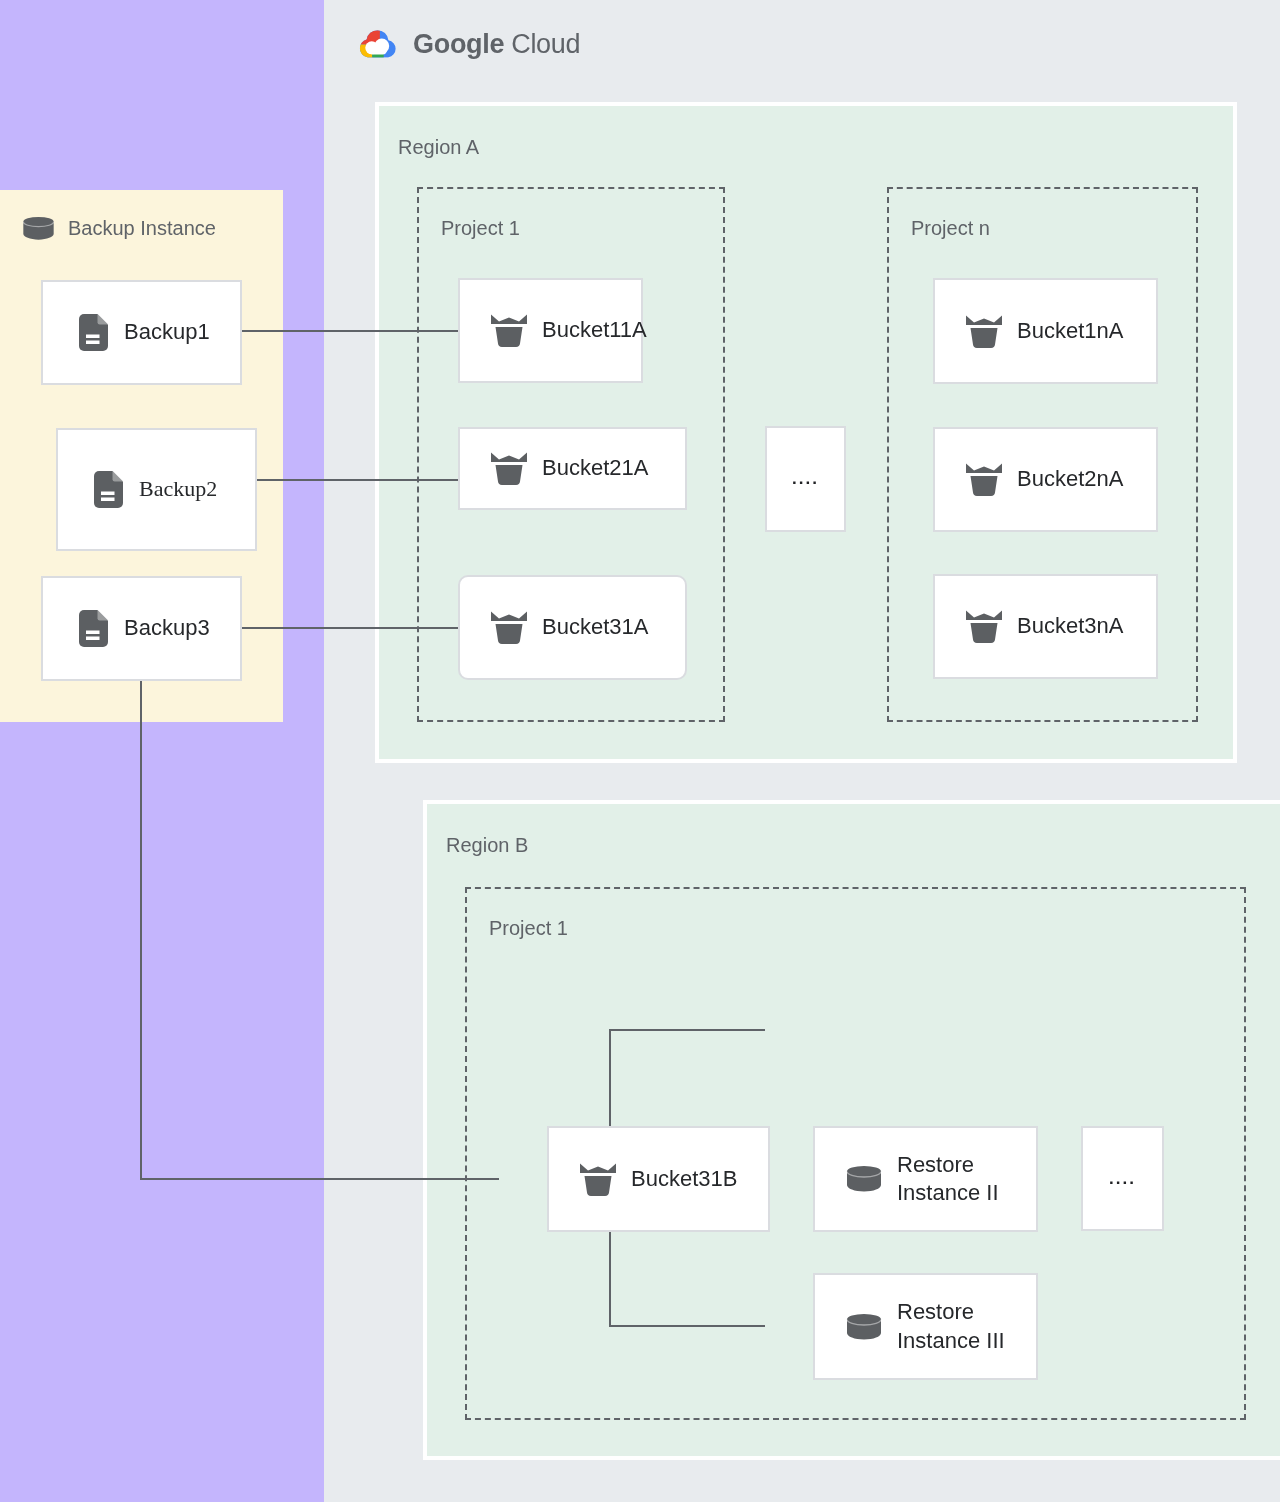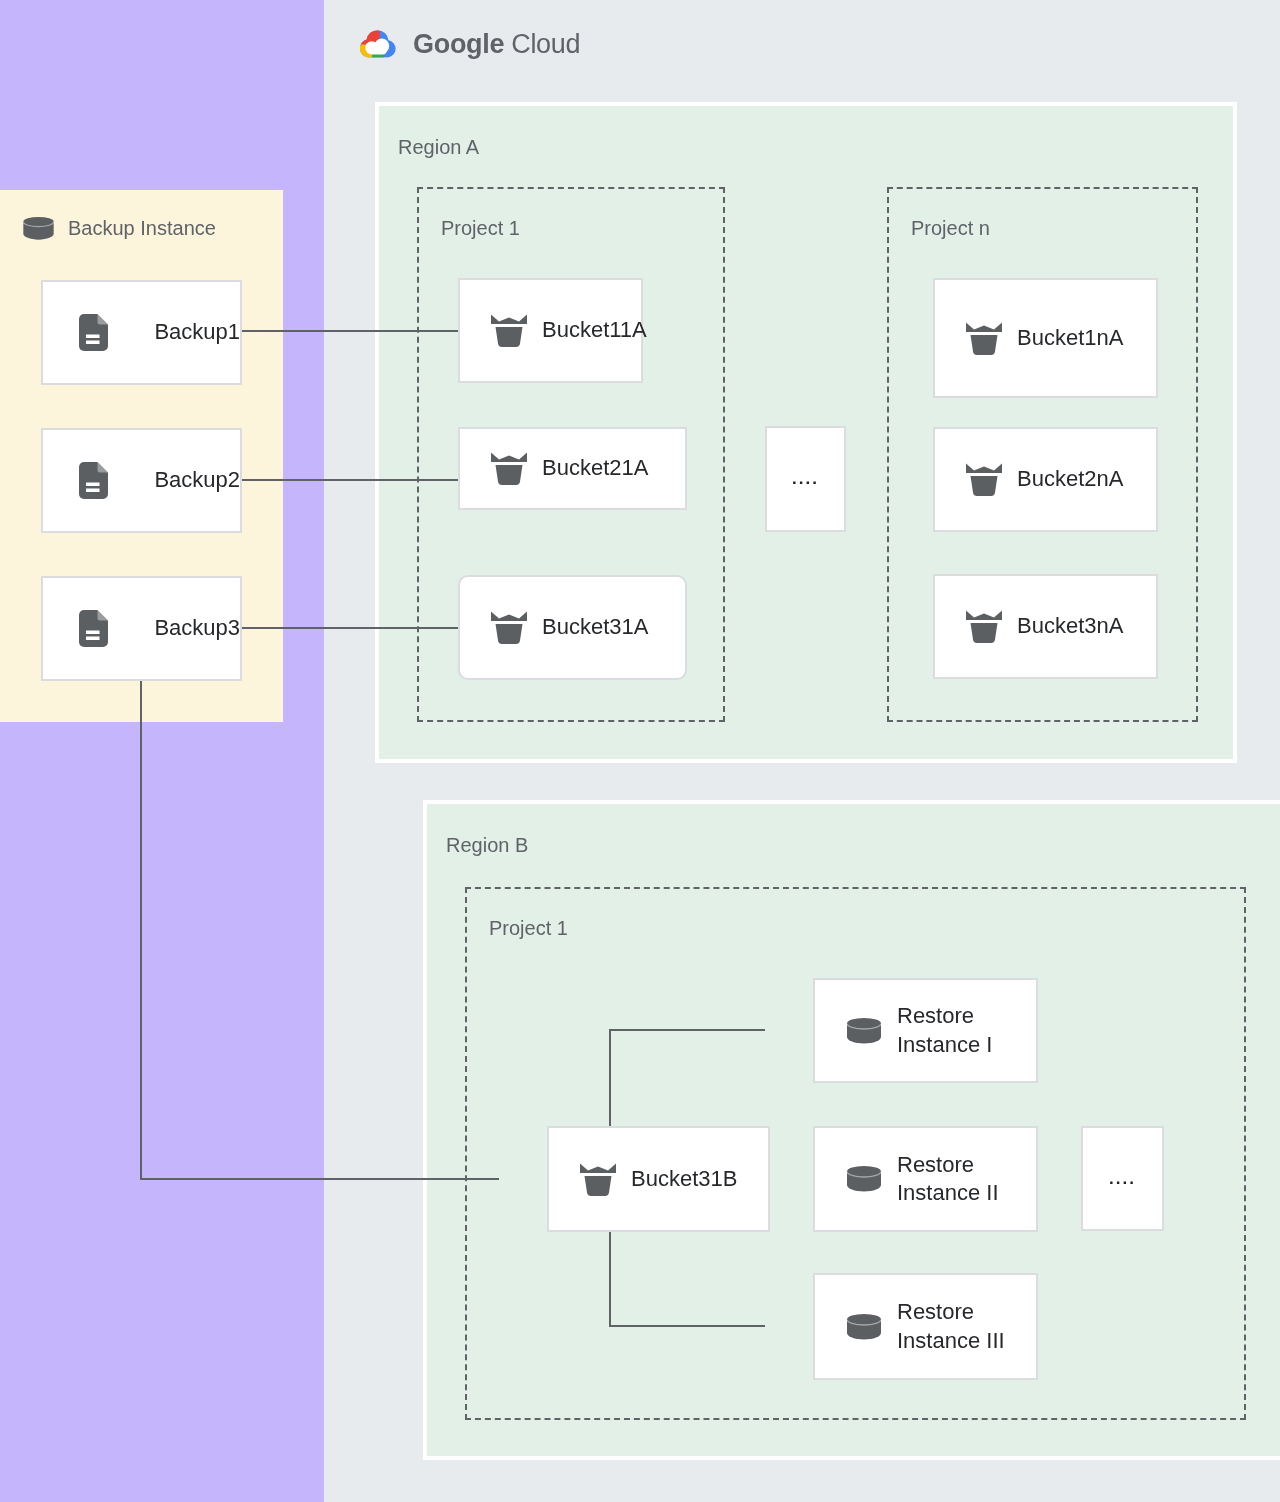--- a/index.html
+++ b/index.html
@@ -58,7 +58,7 @@
     line-height: 1.28;
   }
   .restore .node-label { width: 122px; }
-  .backup-node { padding-left: 36px; gap: 16px; justify-content: space-between; }
+  .backup-node { padding-left: 36px; gap: 16px; }
   .dots-node {
     justify-content: center;
     padding-left: 0;

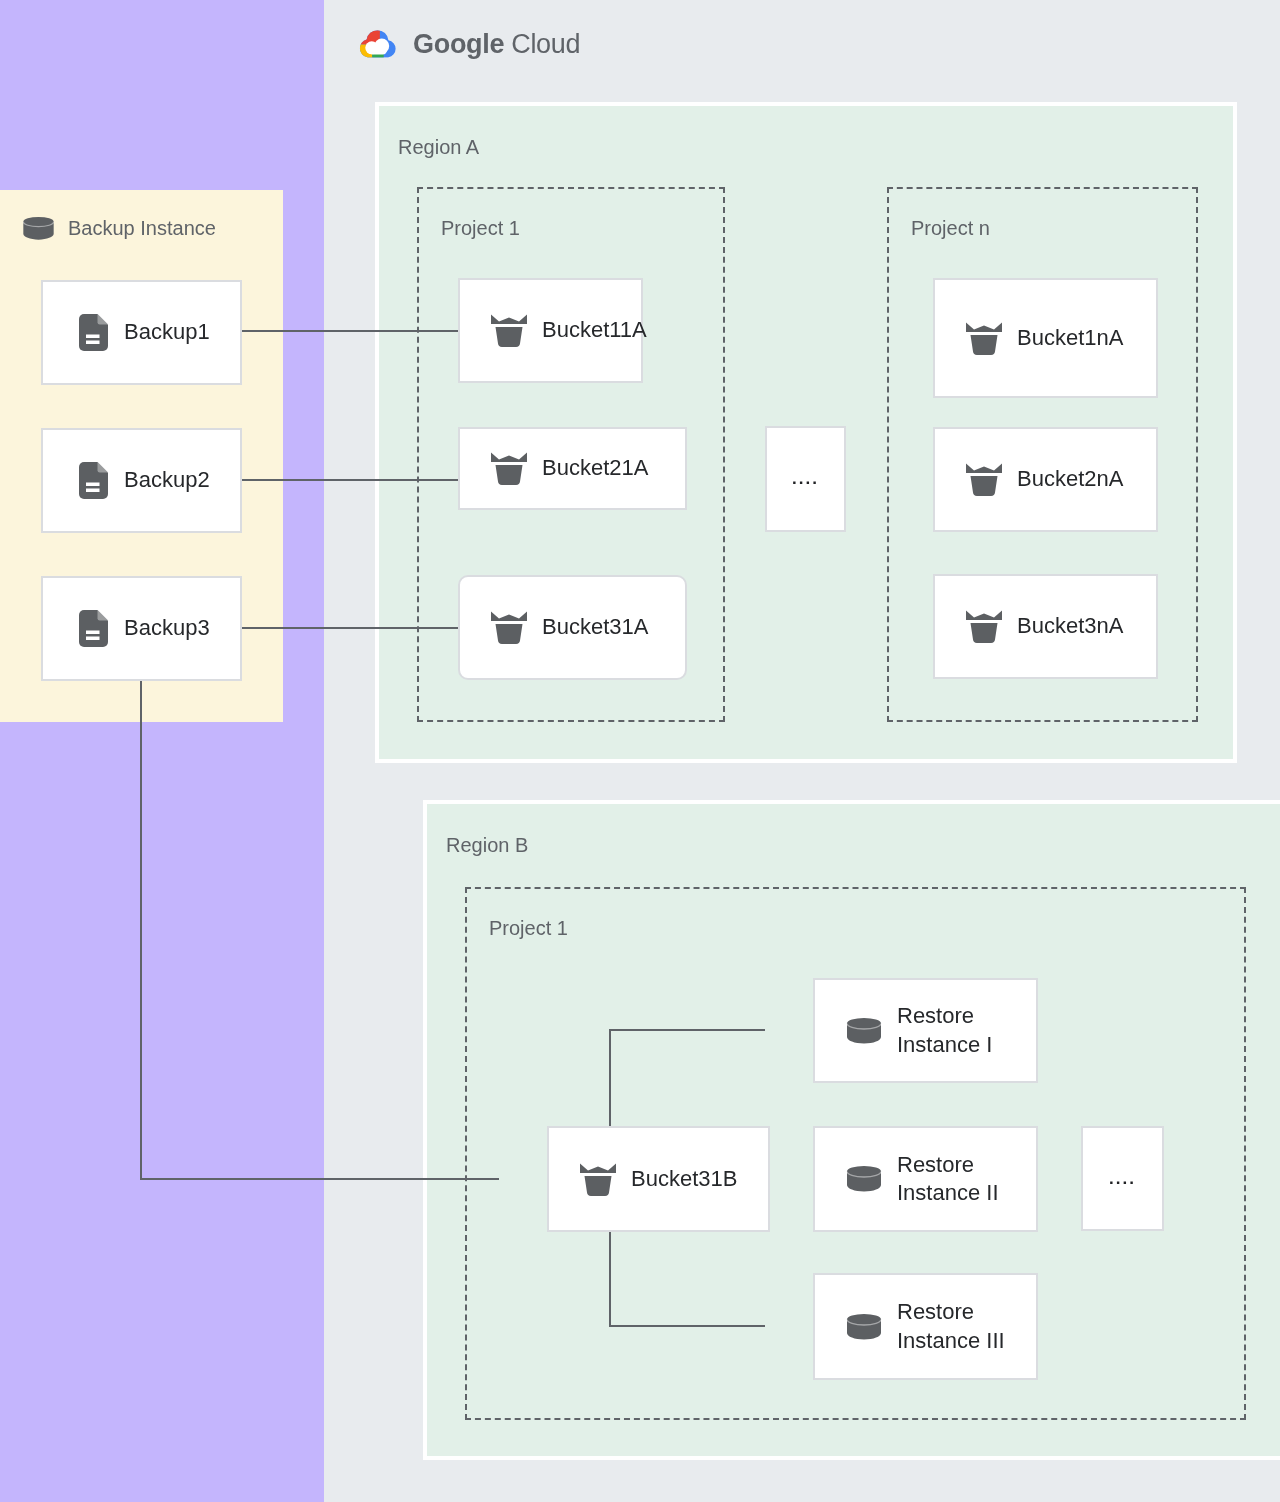--- a/index.html
+++ b/index.html
@@ -170,7 +170,7 @@
     <div class="project" style="left:508px; top:81px; width:311px; height:535px;">
       <div class="project-label" style="left:22px; top:28px;">Project n</div>
 
-      <div class="node" style="left:44px; top:89px; width:225px; height:120px;">
+      <div class="node" style="left:44px; top:89px; width:225px; height:106px;">
         <svg class="icon" width="38" height="33" viewBox="0 0 38 33">
             <use href="#icon-bucket"></use>
           </svg>

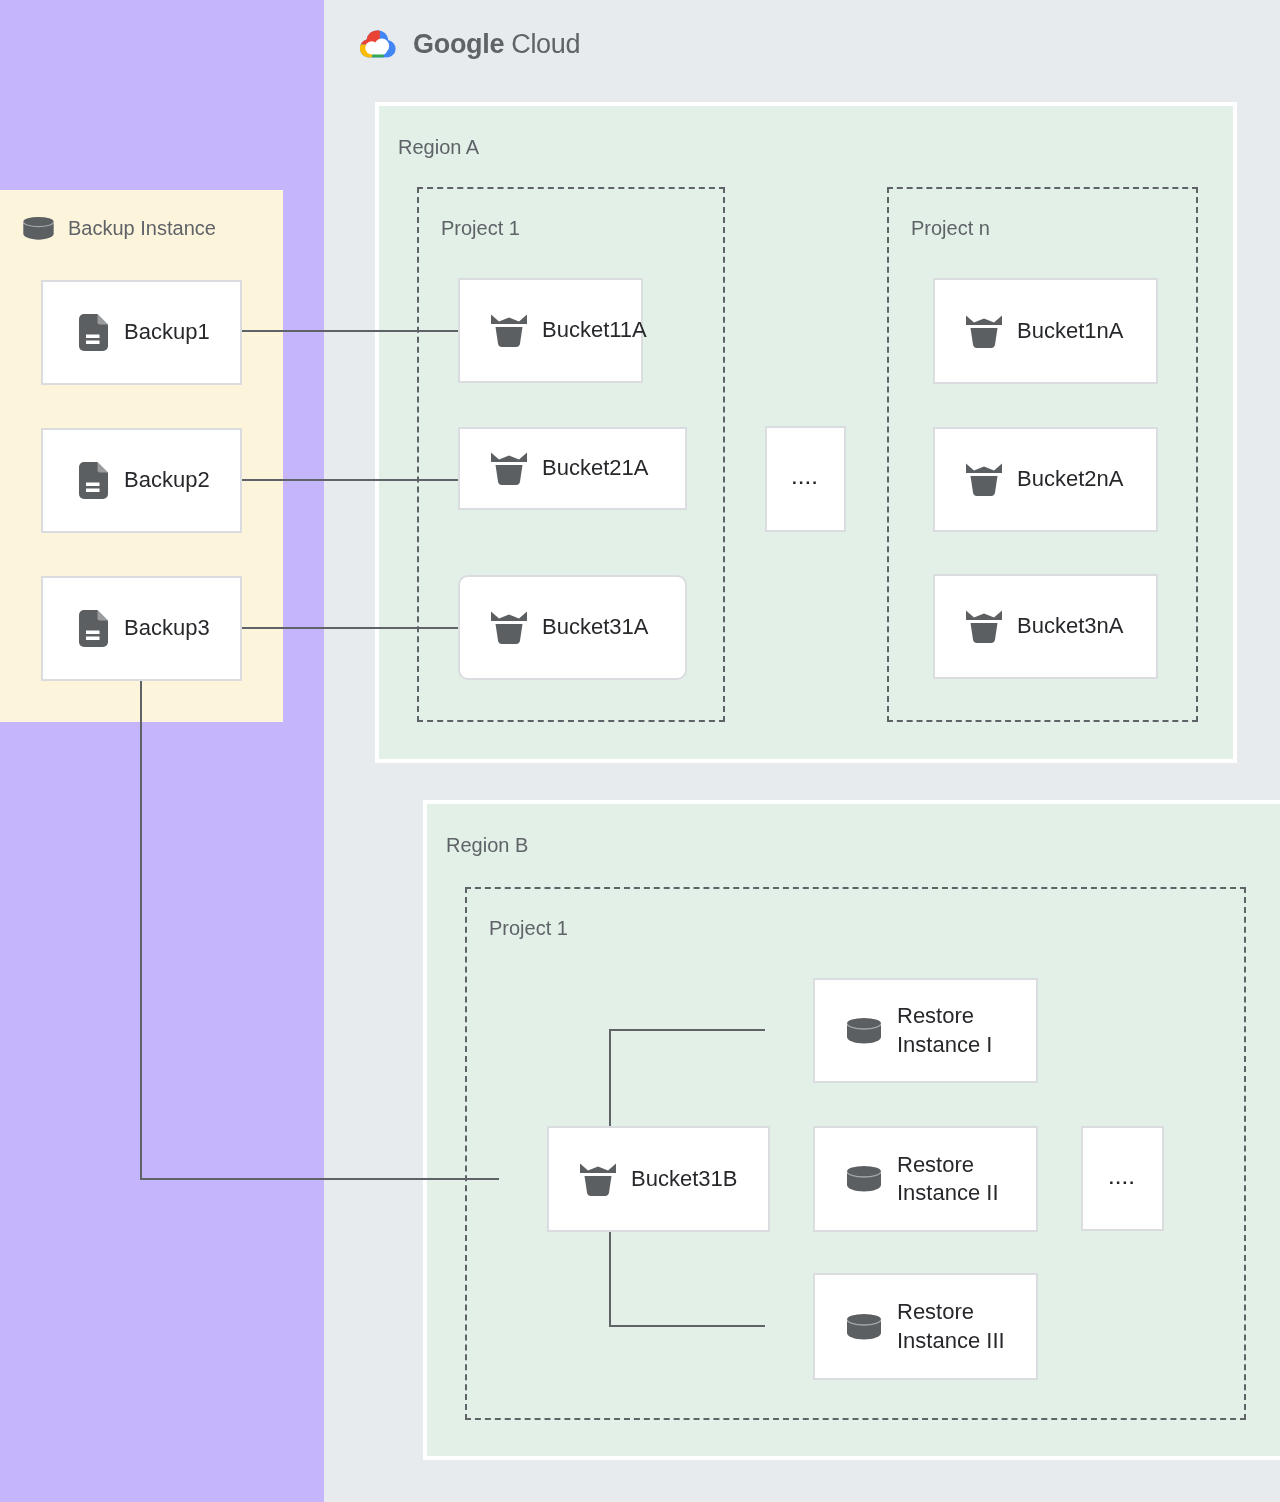--- a/index.html
+++ b/index.html
@@ -243,7 +243,7 @@
         </svg>
       <span class="node-label">Backup1</span>
     </div>
-    <div class="node backup-node" style="left:41px; top:238px; width:201px; height:105px;">
+    <div class="node backup-node" style="left:56px; top:238px; width:201px; height:123px;font-family:Liberation Serif, serif;">
       <svg class="icon" width="29" height="37" viewBox="0 0 29 37">
           <use href="#icon-document"></use>
         </svg>

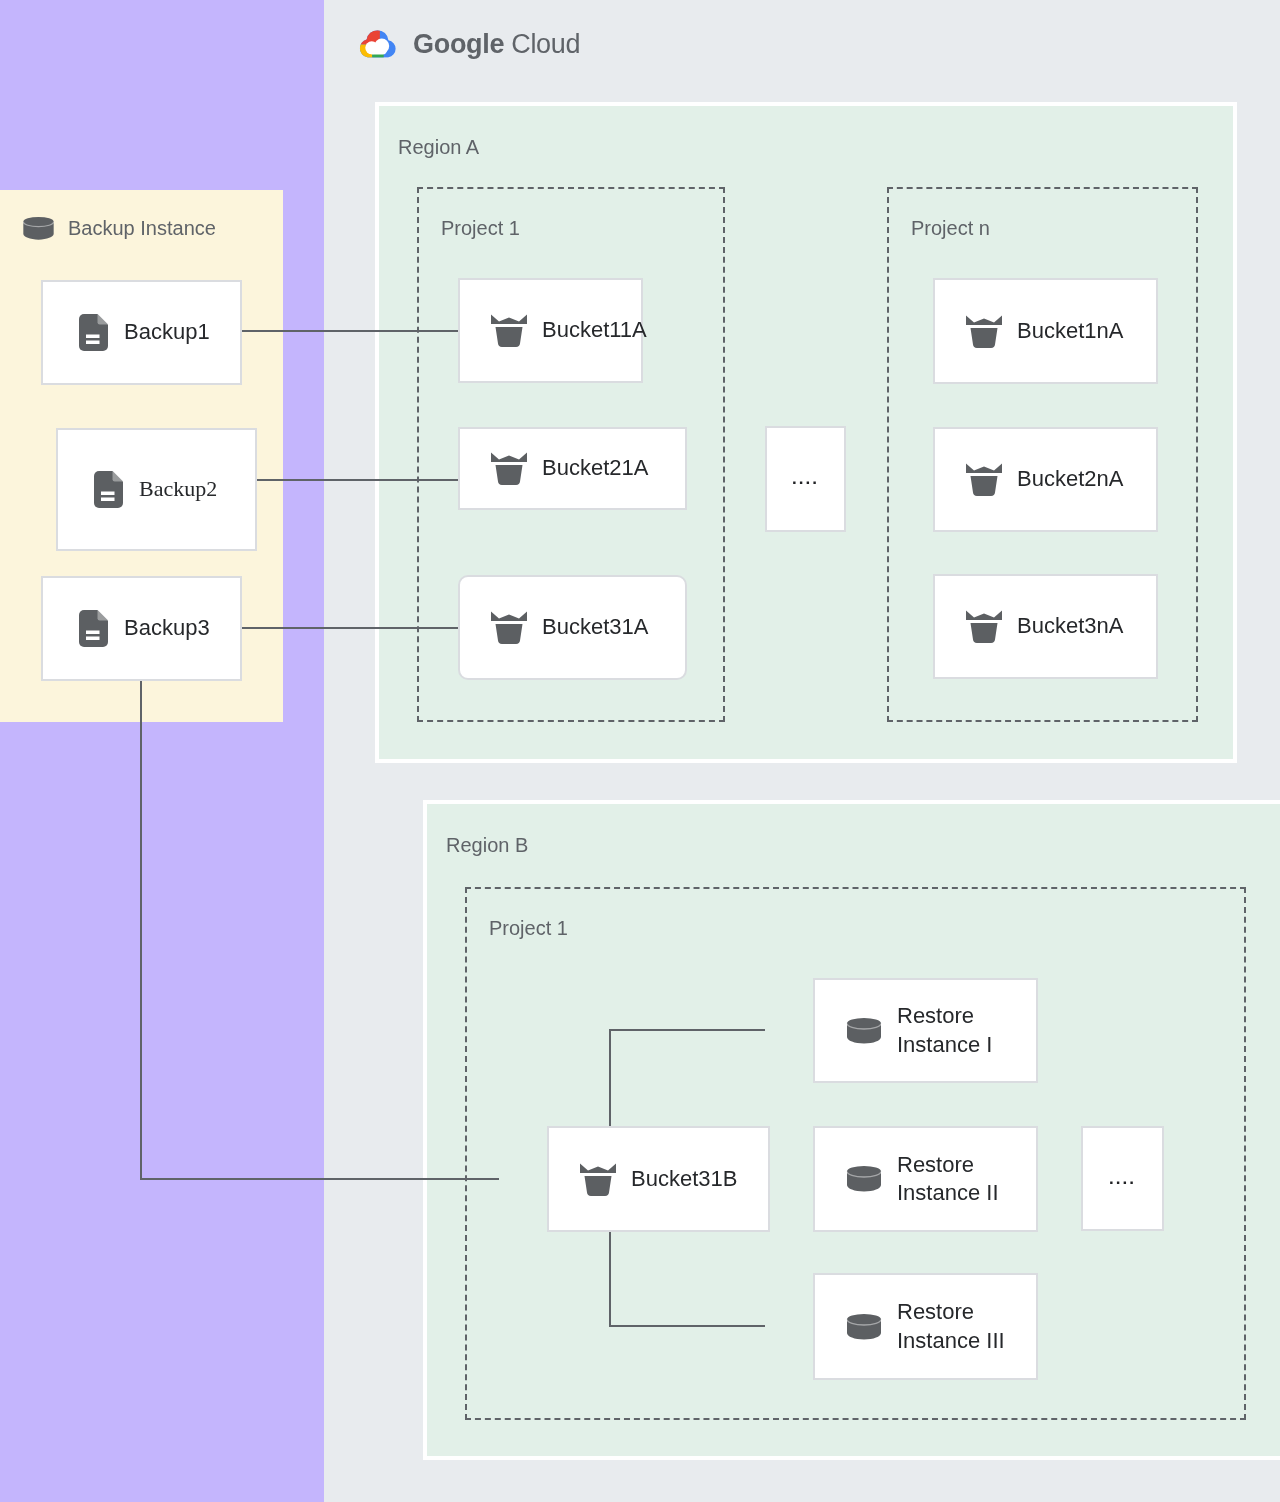--- a/index.html
+++ b/index.html
@@ -204,12 +204,6 @@
         <span class="node-label">Bucket31B</span>
       </div>
 
-      <div class="node restore" style="left:346px; top:89px; width:225px; height:105px;">
-        <svg class="icon" width="38" height="28" viewBox="0 0 38 28">
-            <use href="#icon-database"></use>
-          </svg>
-        <span class="node-label">Restore Instance I</span>
-      </div>
       <div class="node restore" style="left:346px; top:237px; width:225px; height:106px;">
         <svg class="icon" width="38" height="28" viewBox="0 0 38 28">
             <use href="#icon-database"></use>

